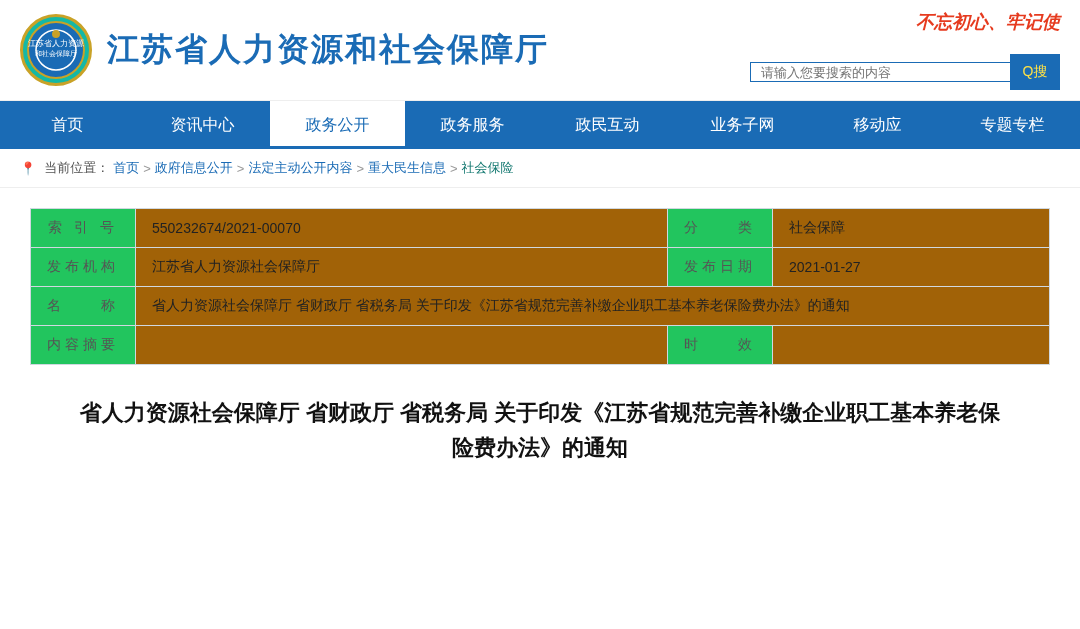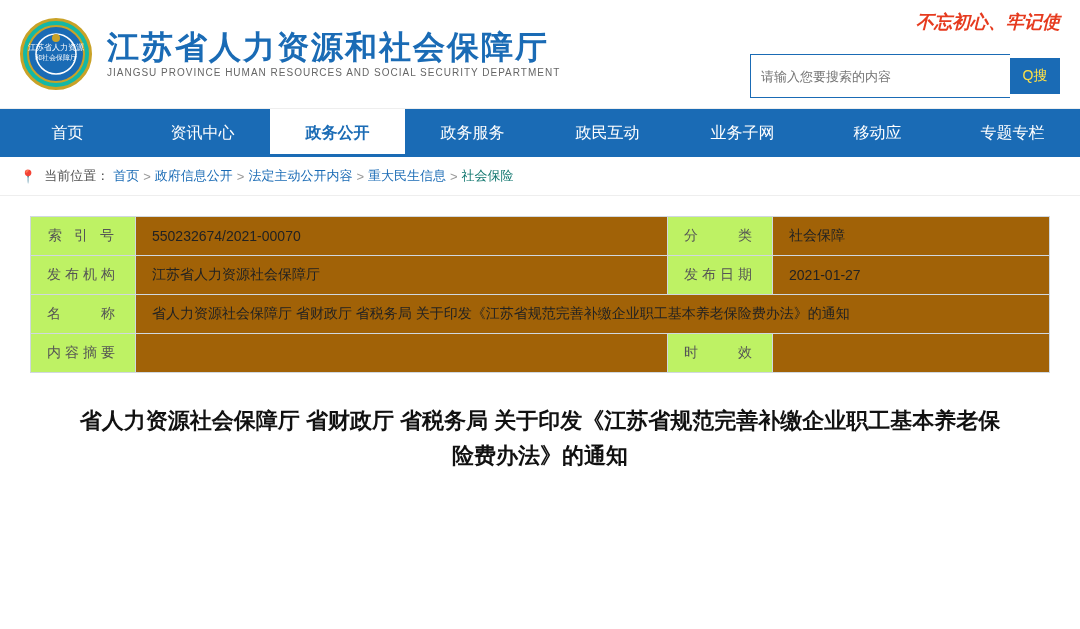--- a/index.html
+++ b/index.html
@@ -211,7 +211,6 @@
     </div>
     <div class="logo-text-area">
       <span class="logo-zh">江苏省人力资源和社会保障厅</span>
-      <span class="logo-en">JIANGSU PROVINCE HUMAN RESOURCES AND SOCIAL SECURITY DEPARTMENT</span>
     </div>
   </div>
   <div class="header-right">

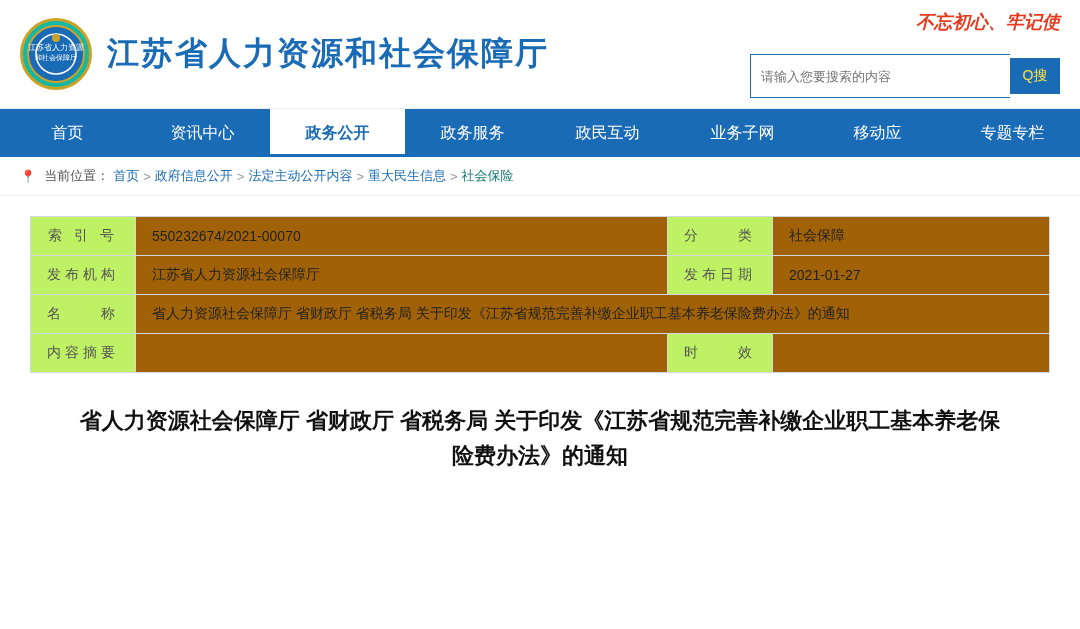--- a/index.html
+++ b/index.html
@@ -68,7 +68,7 @@
     }
     .search-input {
       width: 260px;
-      height: 44px;
+      height: 20px;
       border: 1px solid #1a6bb5;
       border-right: none;
       padding: 0 10px;

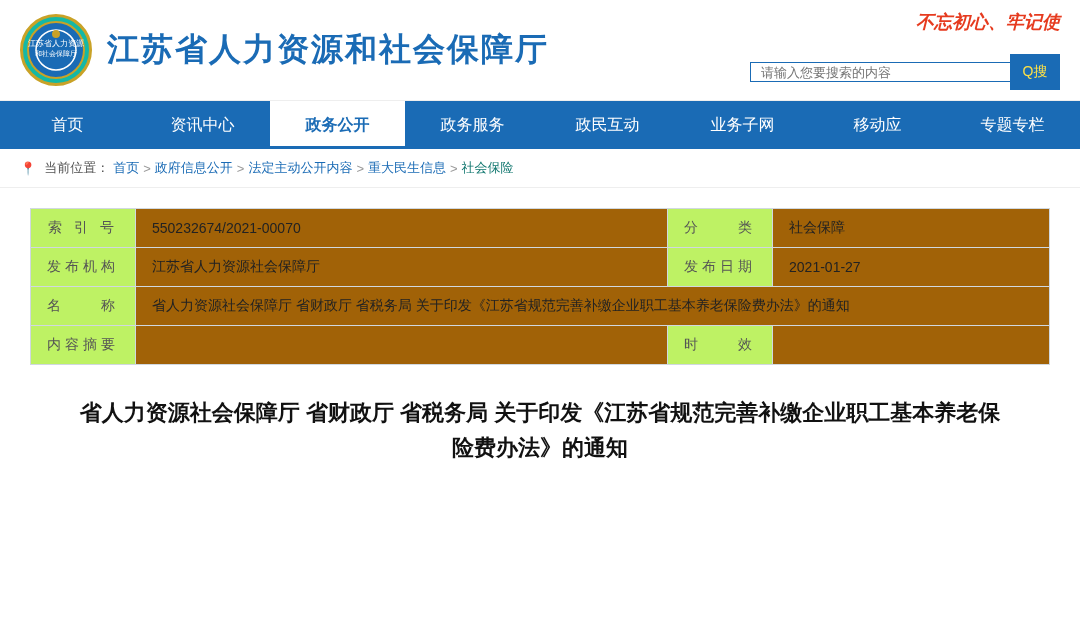--- a/index.html
+++ b/index.html
@@ -113,7 +113,7 @@
     }
     .nav-item.active {
       color: #1a6bb5;
-      font-weight: bold;
+      font-weight: normal;
     }
     .nav-item.active::after {
       content: '';

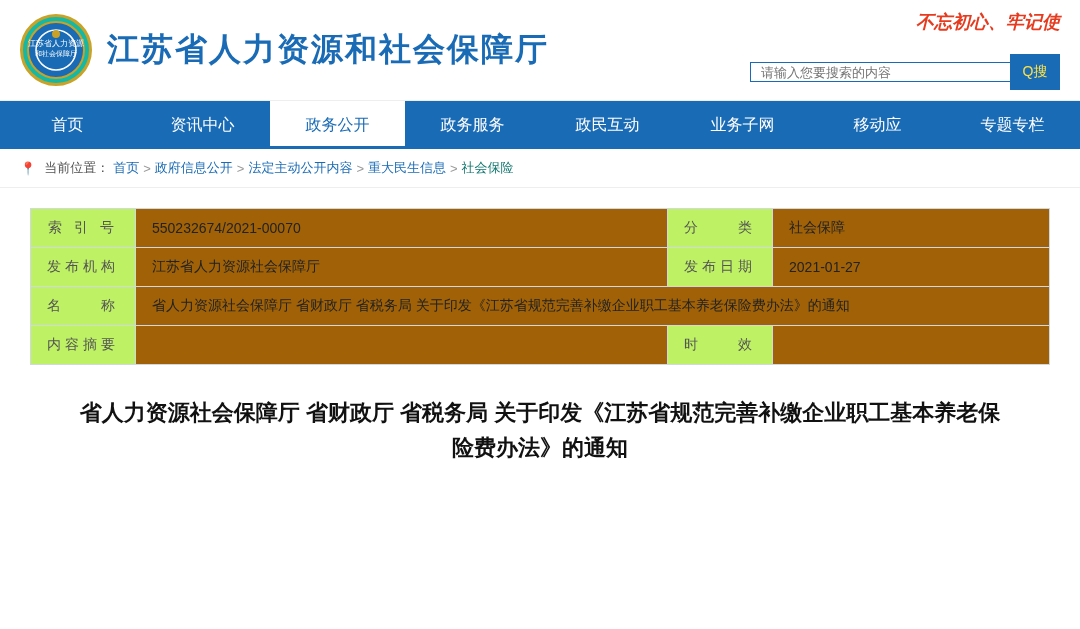--- a/index.html
+++ b/index.html
@@ -173,7 +173,7 @@
     }
     .meta-table .label {
       color: #555;
-      background: #bef264;
+      background: #22c55e;
       width: 100px;
       text-align: center;
       letter-spacing: 4px;

